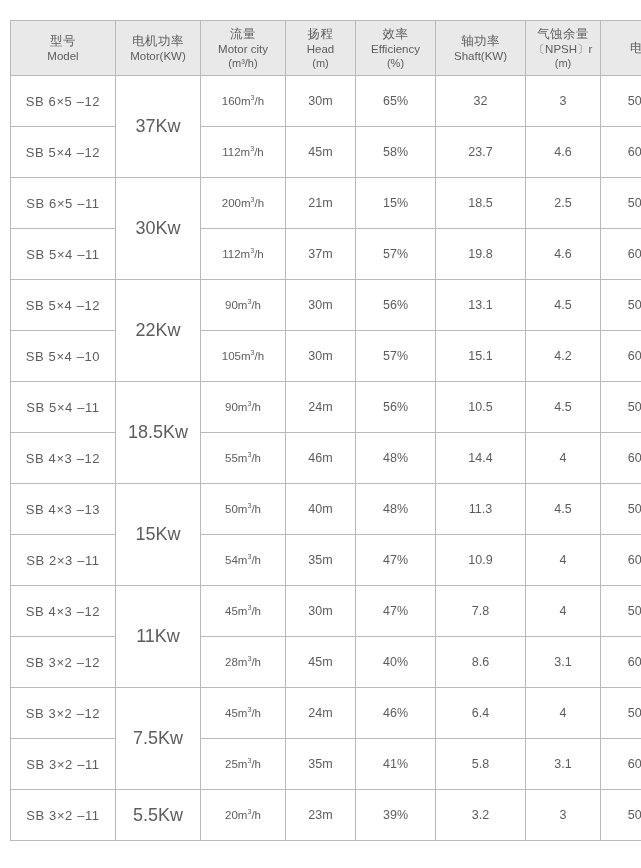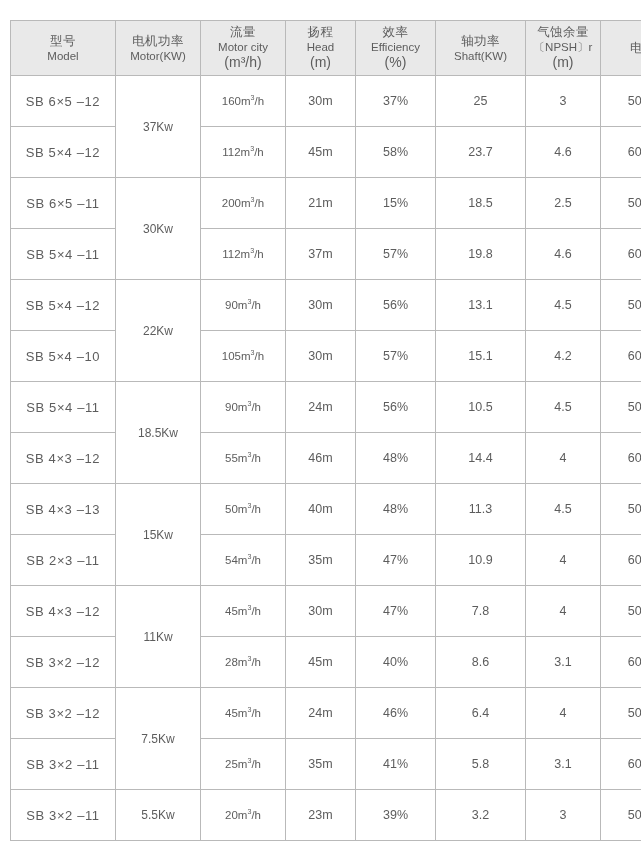--- a/index.html
+++ b/index.html
@@ -55,7 +55,7 @@
   }
   th .un {
     display: block;
-    font-size: 14px;
+    font-size: 11px;
   }
   tbody td {
     height: 50px;

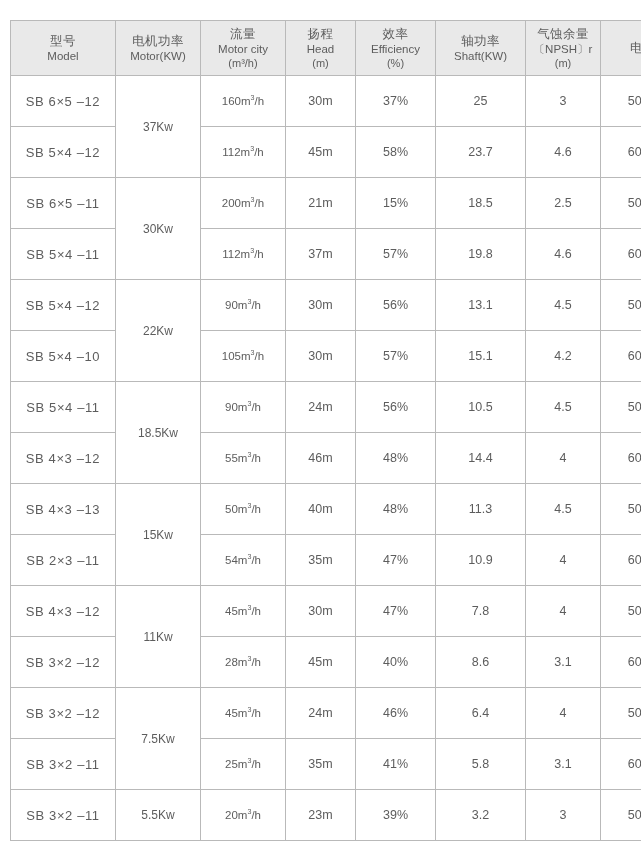--- a/index.html
+++ b/index.html
@@ -151,7 +151,7 @@
           <td class="motor" rowspan="2">37Kw</td>
           <td class="flow">160m<sup>3</sup>/h</td>
           <td class="head">30m</td>
-          <td class="eff">37%</td>
+          <td class="eff">65%</td>
           <td class="shaft">25</td>
           <td class="npsh">3</td>
           <td class="volt">50HZ</td>

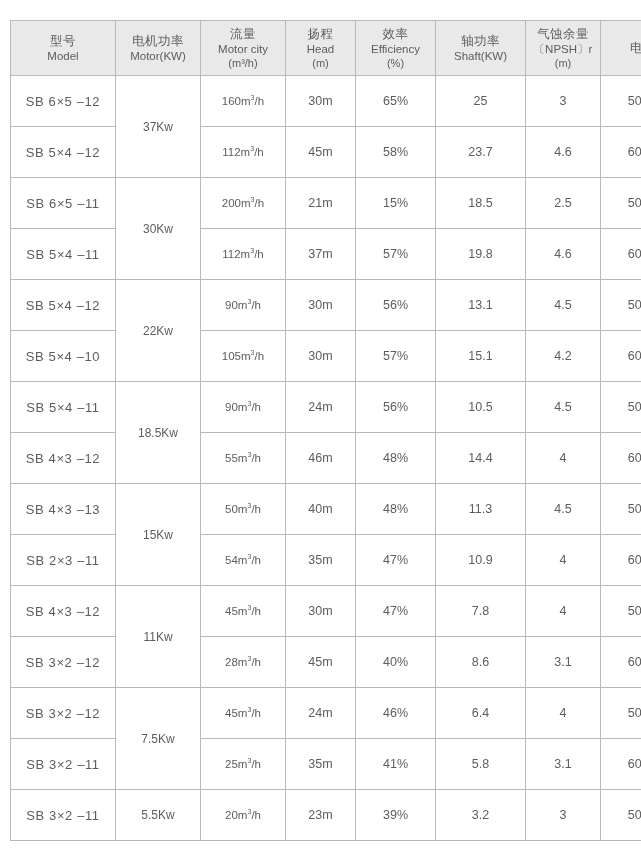--- a/index.html
+++ b/index.html
@@ -152,7 +152,7 @@
           <td class="flow">160m<sup>3</sup>/h</td>
           <td class="head">30m</td>
           <td class="eff">65%</td>
-          <td class="shaft">25</td>
+          <td class="shaft">32</td>
           <td class="npsh">3</td>
           <td class="volt">50HZ</td>
         </tr>

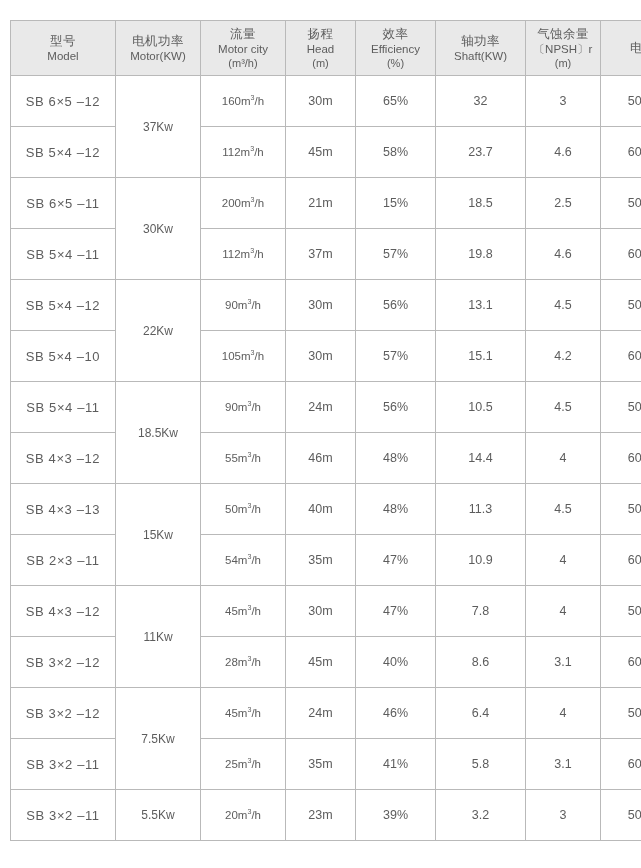--- a/index.html
+++ b/index.html
@@ -68,7 +68,7 @@
     text-align: left;
   }
   td.motor {
-    font-size: 12px;
+    font-size: 18px;
   }
   td.flow {
     font-size: 11.5px;

